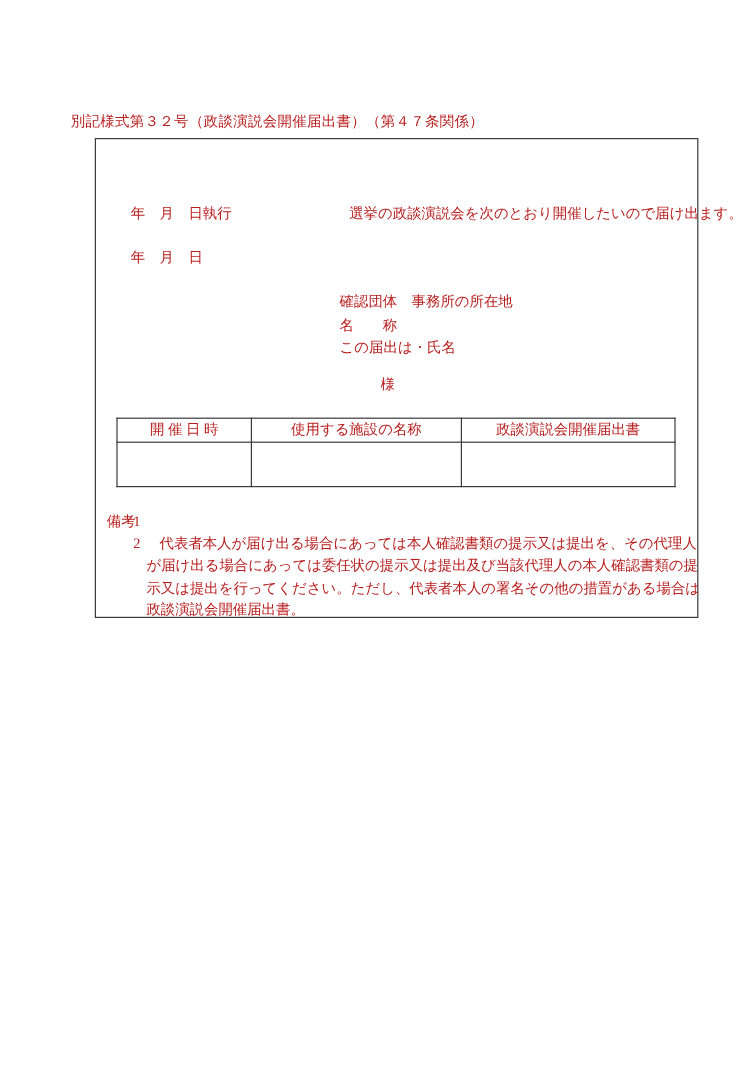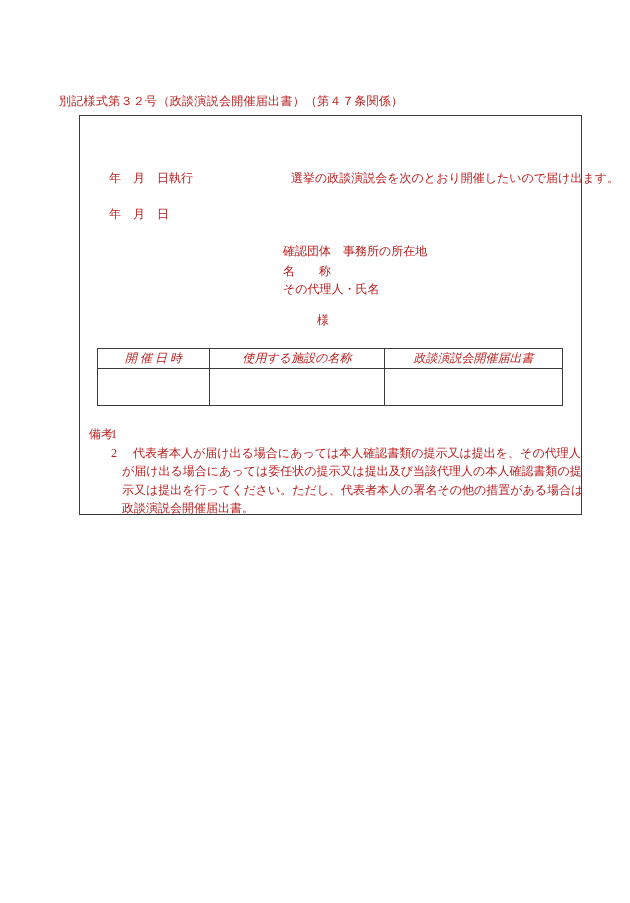--- a/index.html
+++ b/index.html
@@ -106,7 +106,7 @@
 
     <div class="abs org-address">確認団体　事務所の所在地</div>
     <div class="abs org-name">名　　称</div>
-    <div class="abs org-representative">その代理人・氏名</div>
+    <div class="abs org-representative">この届出は・氏名</div>
 
     <div class="abs addressee-honorific">様</div>
 

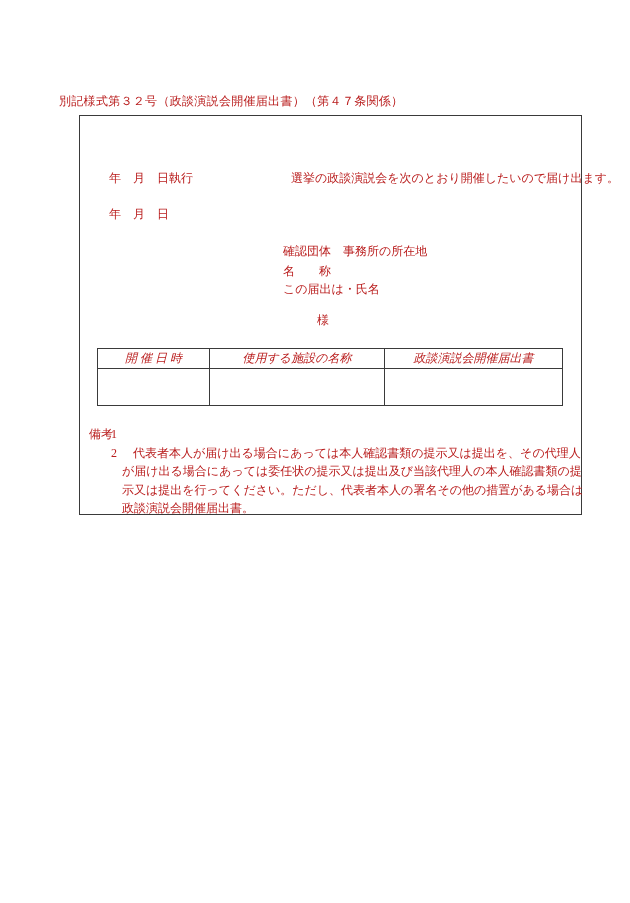--- a/index.html
+++ b/index.html
@@ -67,7 +67,6 @@
     border-collapse: collapse;
     table-layout: fixed;
     font-size: 12px;
-    font-style: italic;
   }
   .schedule-table th,
   .schedule-table td {

